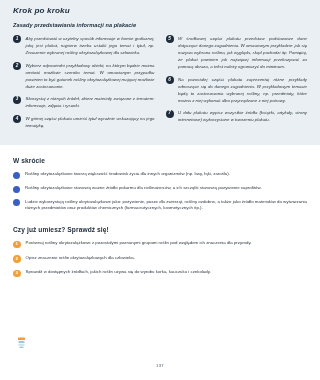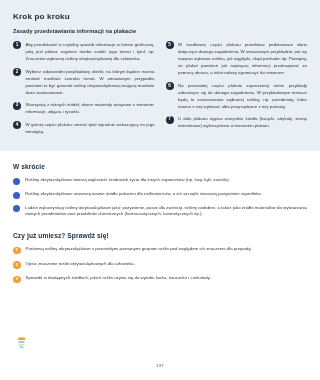--- a/index.html
+++ b/index.html
@@ -19,8 +19,9 @@
   
   .step-panel {
     background: #e9eff2;
-    padding: 12px 13px 11px 13px;
+    padding: 6px 13px 11px 13px;
     box-sizing: border-box;
+    font-style: italic;
   }
   .panel-title {
     font-size: 8.1px;

